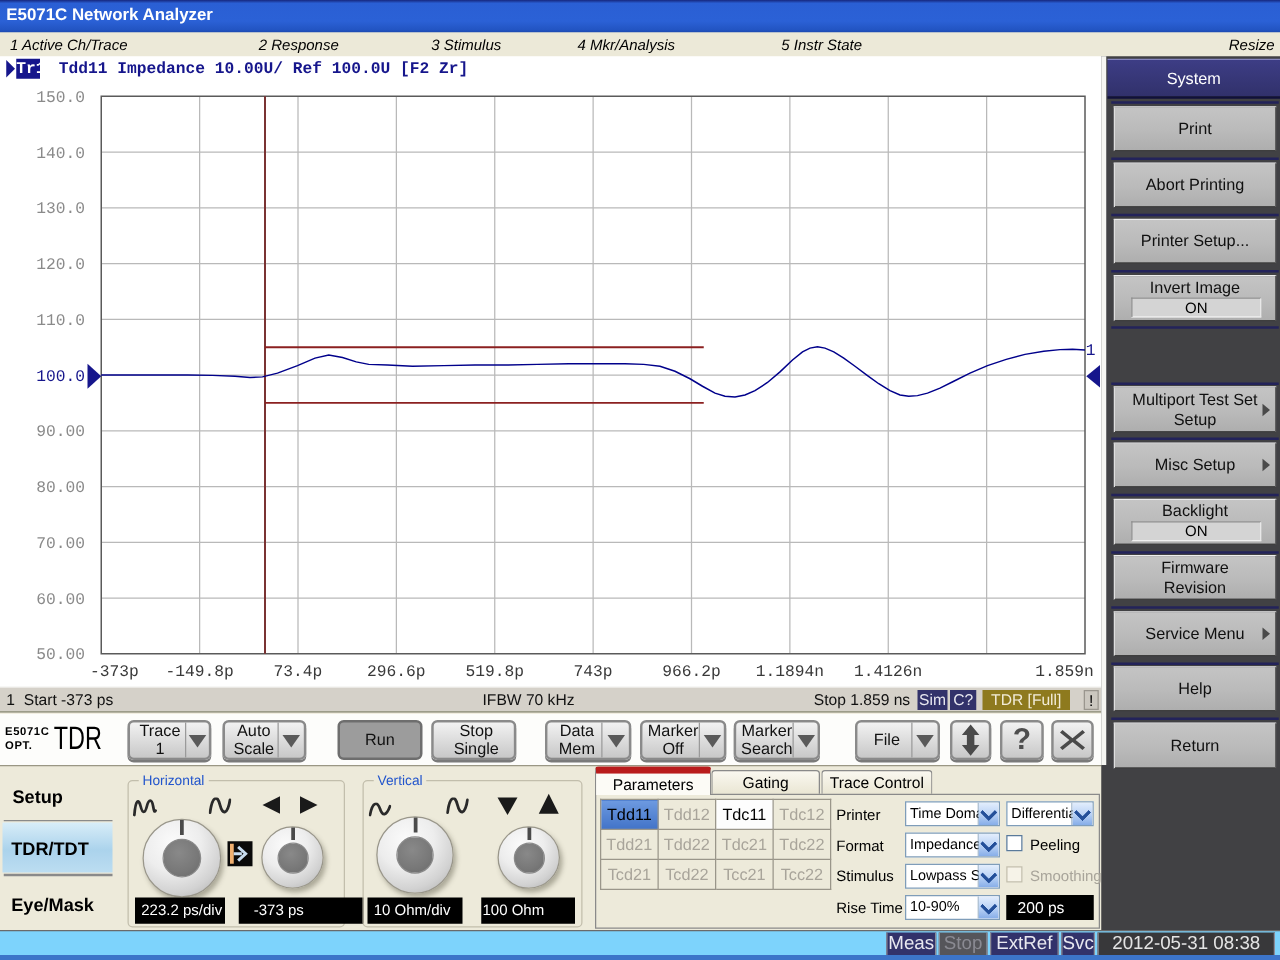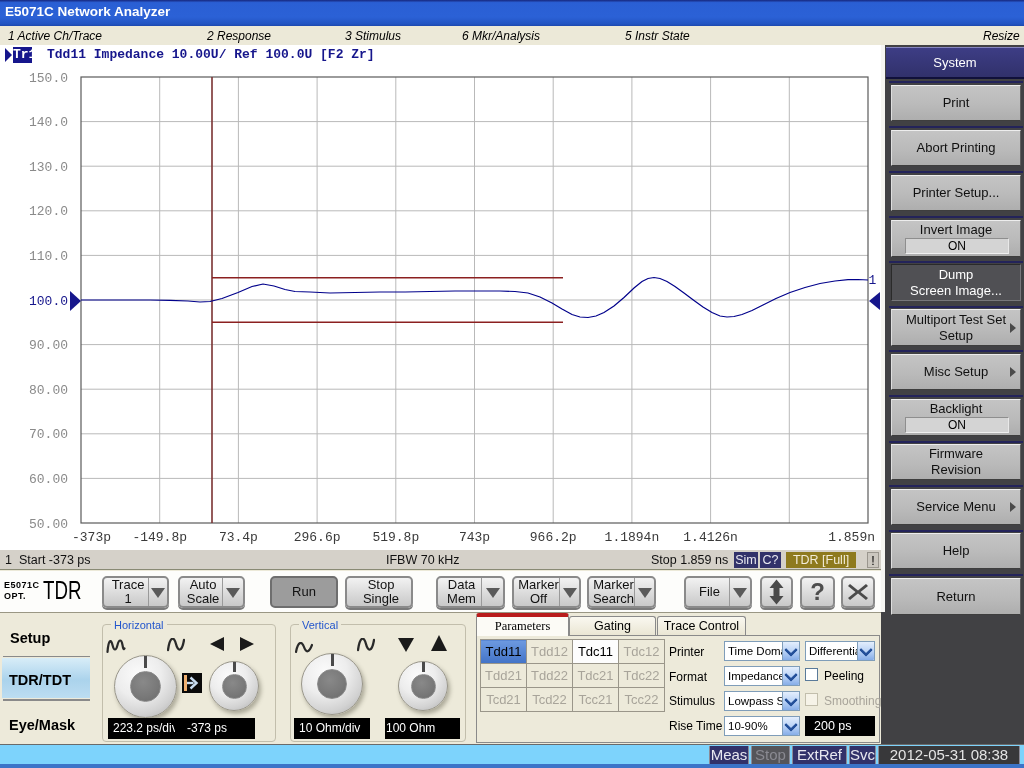--- a/index.html
+++ b/index.html
@@ -128,7 +128,7 @@
     <span style="left:8px">1 Active Ch/Trace</span>
     <span style="left:207px">2 Response</span>
     <span style="left:345px">3 Stimulus</span>
-    <span style="left:462px">6 Mkr/Analysis</span>
+    <span style="left:462px">4 Mkr/Analysis</span>
     <span style="left:625px">5 Instr State</span>
     <span style="left:983px">Resize</span>
   </div>

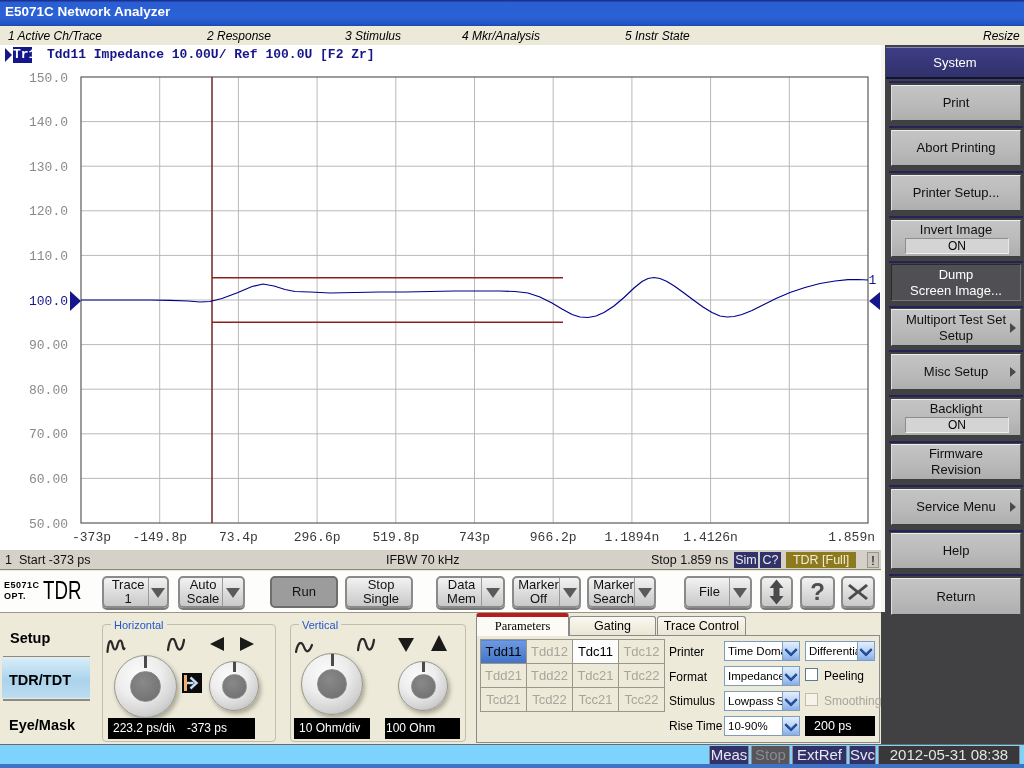--- a/index.html
+++ b/index.html
@@ -371,7 +371,6 @@
     <div class="rsep" style="top:171px"></div>
     <div class="rbtn" style="top:175px;height:37px;justify-content:flex-start;padding-top:1px">Invert Image<span class="oninset">ON</span></div>
     <div class="rsep" style="top:216px"></div>
-    <div class="rbtn" id="dumpbtn" style="top:219px;height:37px">Dump<br>Screen Image...</div>
     <div class="rsep" style="top:261px"></div>
     <div class="rbtn" style="top:264px;height:37px">Multiport Test Set<br>Setup<span class="rarrow"></span></div>
     <div class="rsep" style="top:305px"></div>

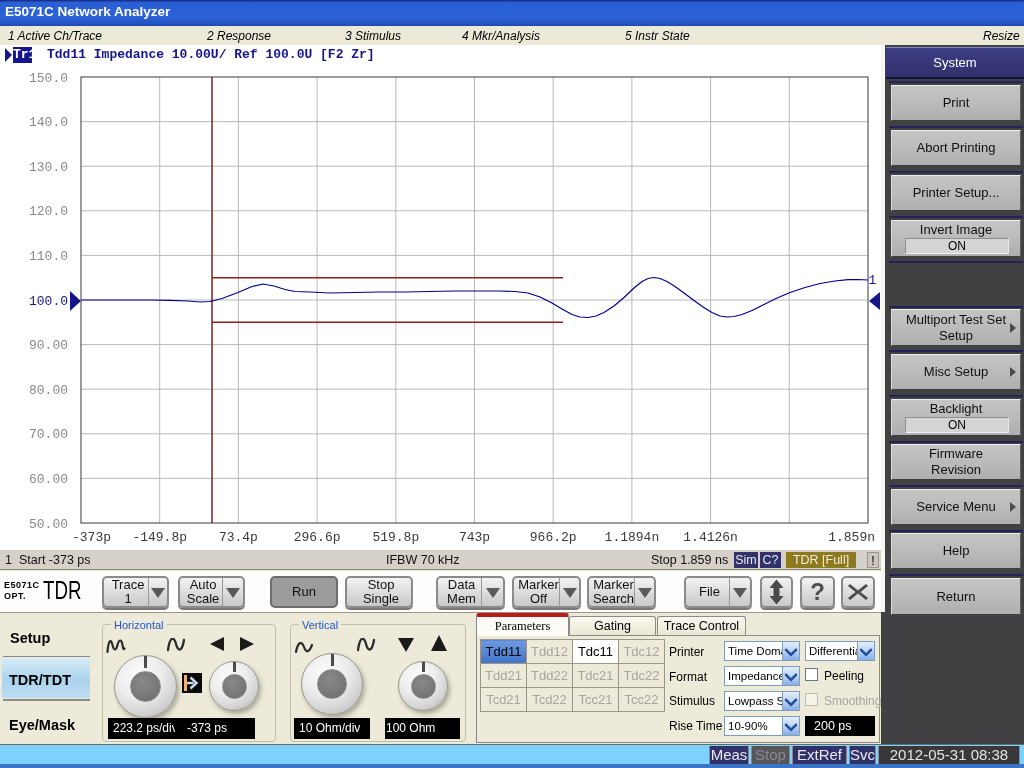--- a/index.html
+++ b/index.html
@@ -70,7 +70,7 @@
 .tab { position:absolute; border:1px solid #8A8A8A; border-bottom:none;
   border-radius:3px 3px 0 0; font-size:12.5px; text-align:center; }
 #tabParams { left:476px; top:0px; width:93px; height:23px; background:#FCFBF6;
-  border-top:4px solid #b91c1c; line-height:19px; z-index:2;font-family:Liberation Serif, serif; }
+  border-top:6px solid #b91c1c; line-height:19px; z-index:2; }
 .tabi { top:3px; height:20px; background:linear-gradient(180deg,#FAF8F0,#E9E5D2); line-height:19px; }
 #parambody { position:absolute; left:476px; top:22px; width:404px; height:108px;
   border:1px solid #8A8A8A; background:#EDEADA; }

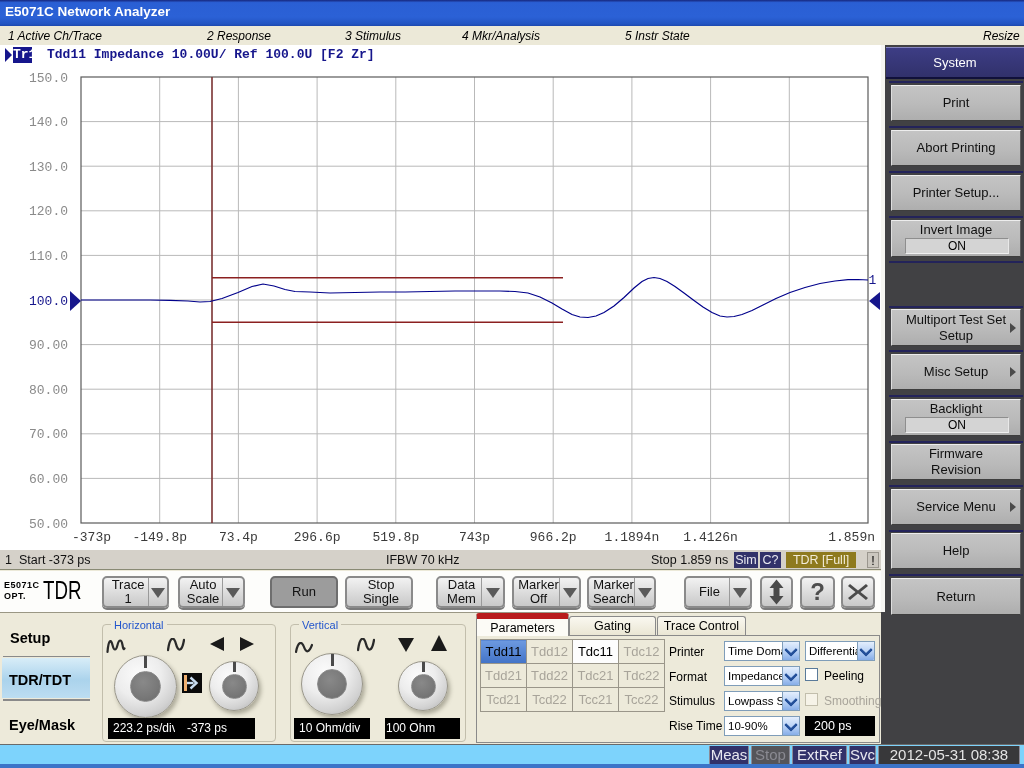--- a/index.html
+++ b/index.html
@@ -294,7 +294,7 @@
       <div class="hub" style="left:119px;top:49px;width:25px;height:25px"></div>
       <div class="tick" style="left:130px;top:37px;height:10px"></div>
       <div class="lcd" style="left:5px;width:72px">223.2 ps/div</div>
-      <div class="lcd" style="left:72px;width:80px;padding-left:12px">-373 ps</div>
+      <div class="lcd" style="left:88px;width:100px;padding-left:12px">-373 ps</div>
     </div>
 
     <div class="group" style="left:290px;width:176px">

